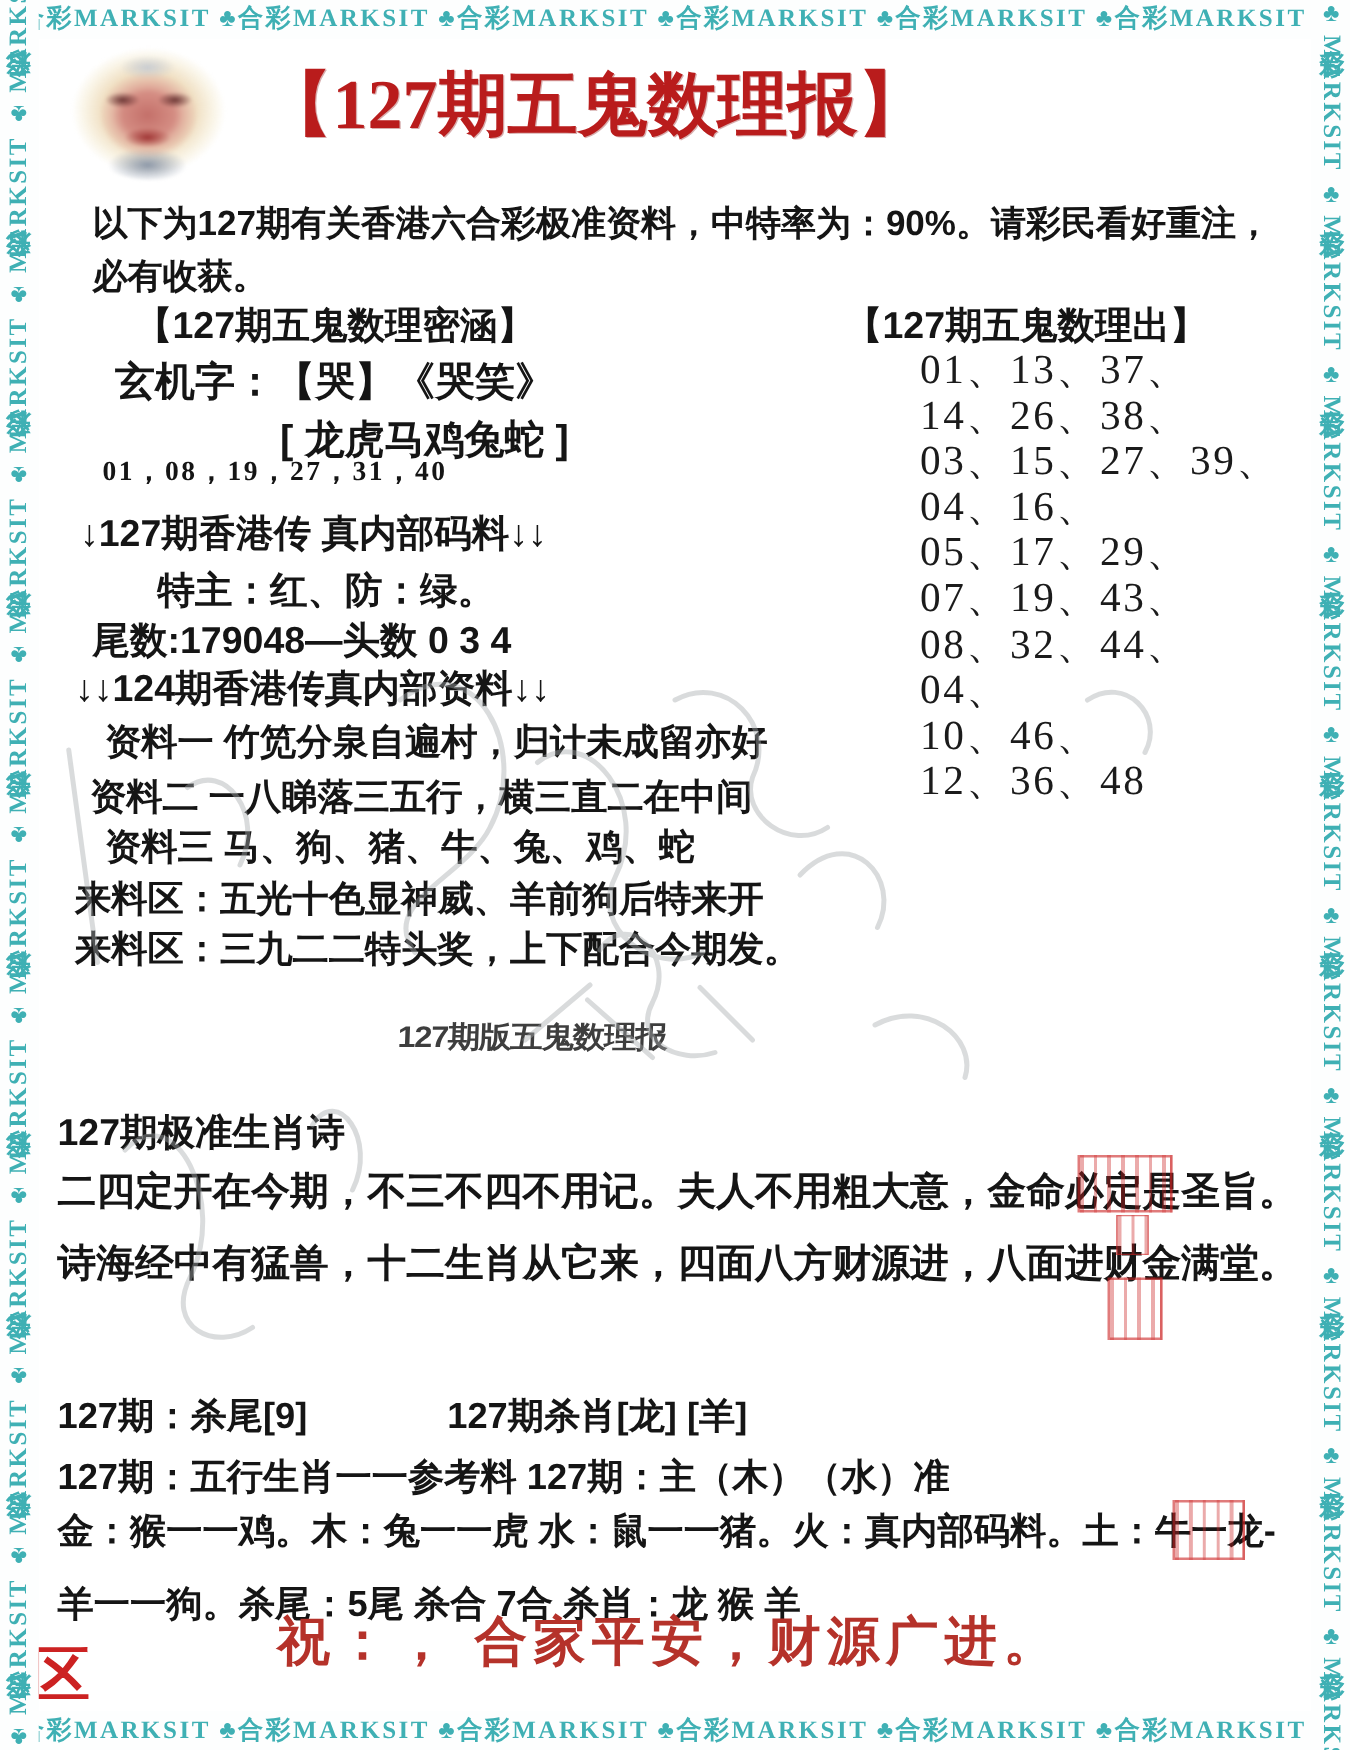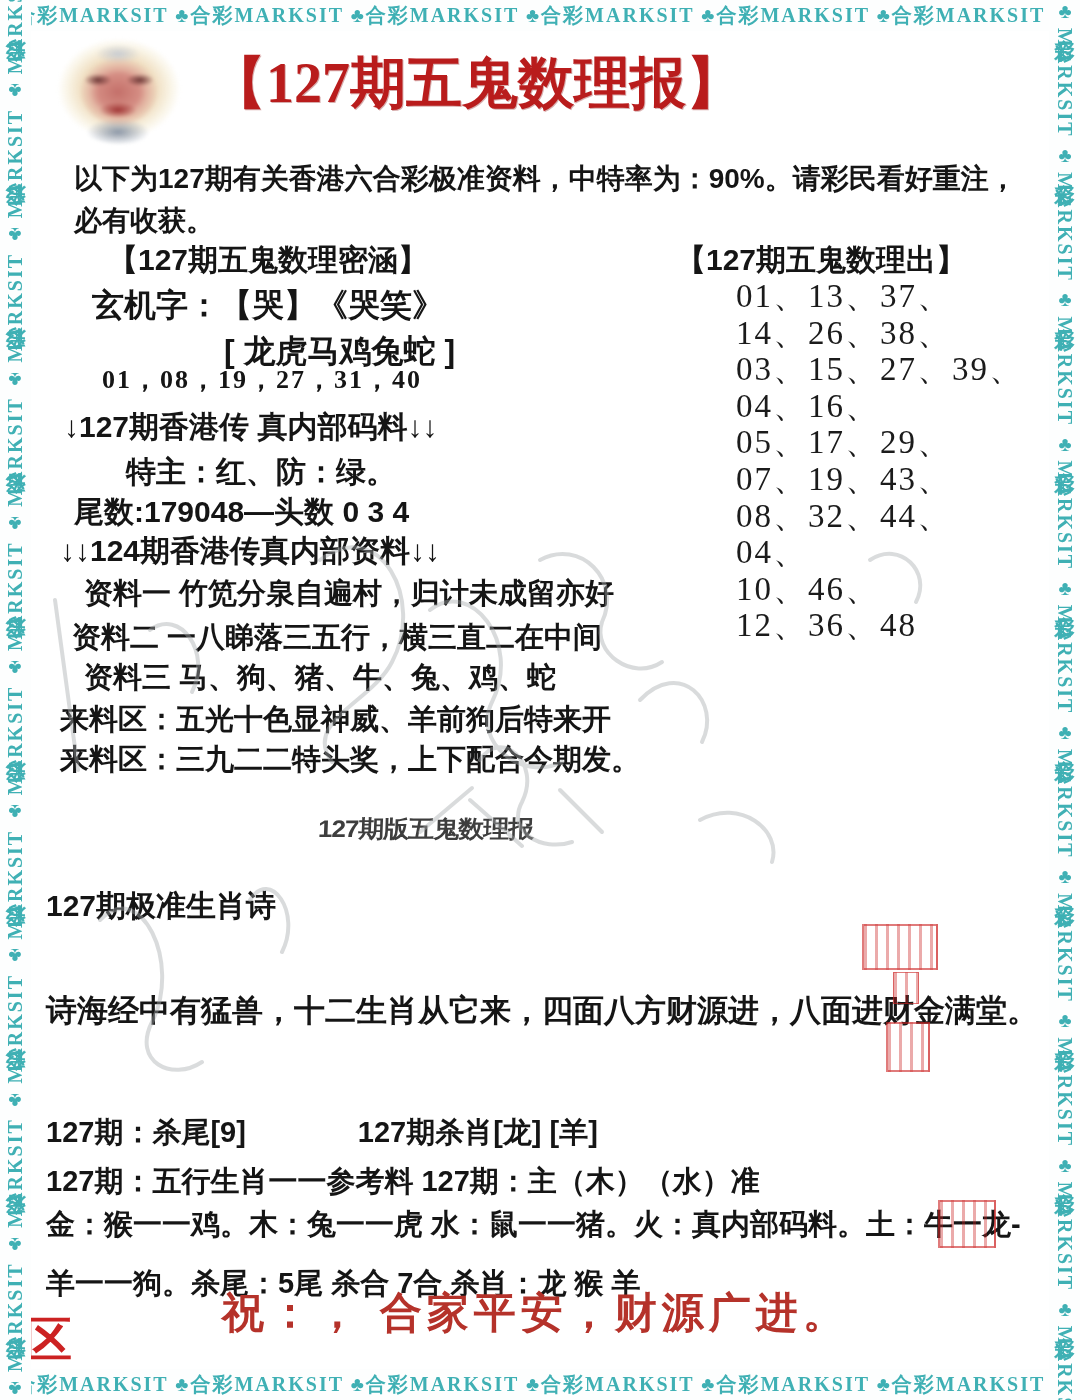--- a/index.html
+++ b/index.html
@@ -37,7 +37,7 @@
   .l-header{left:108px;top:240px;font-size:30px;}
   .l-mystery{left:92px;top:284px;font-size:32px;}
   .l-zodiac{left:224px;top:330px;font-size:32px;}
-  .l-numbers{left:82px;top:362px;font-size:26px;font-family:"Liberation Serif",serif;letter-spacing:2px;margin-left:20px;}
+  .l-numbers{left:82px;top:362px;font-size:22px;font-family:"Liberation Serif",serif;letter-spacing:2px;}
   .l-hkcode{left:64px;top:407px;font-size:30px;}
   .l-special{left:126px;top:452px;font-size:30px;}
   .l-tail{left:74px;top:492px;font-size:30px;}

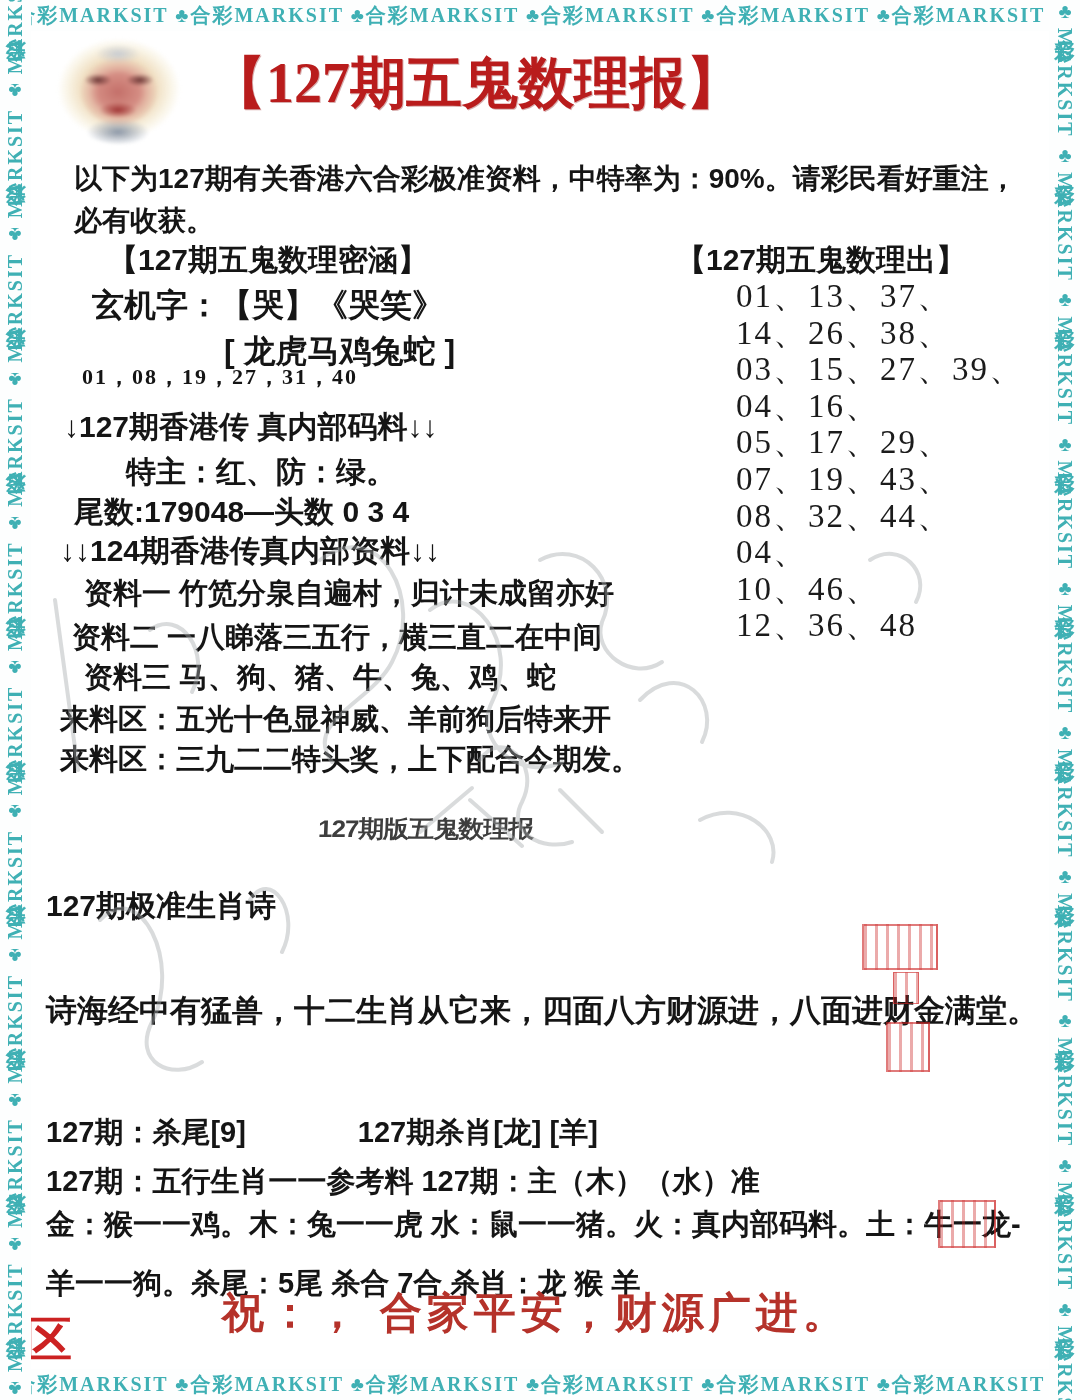--- a/index.html
+++ b/index.html
@@ -123,6 +123,7 @@
   <div class="ln mid-note">127期版五鬼数理报</div>
 
   <div class="ln poem-title">127期极准生肖诗</div>
+  <div class="ln poem-l1">二四定开在今期，不三不四不用记。夫人不用粗大意，金命必定是圣旨。</div>
   <div class="ln poem-l2">诗海经中有猛兽，十二生肖从它来，四面八方财源进，八面进财金满堂。</div>
 
   <div class="ln b-kill"><span>127期：杀尾[9]</span><span class="gap"></span><span>127期杀肖[龙] [羊]</span></div>

